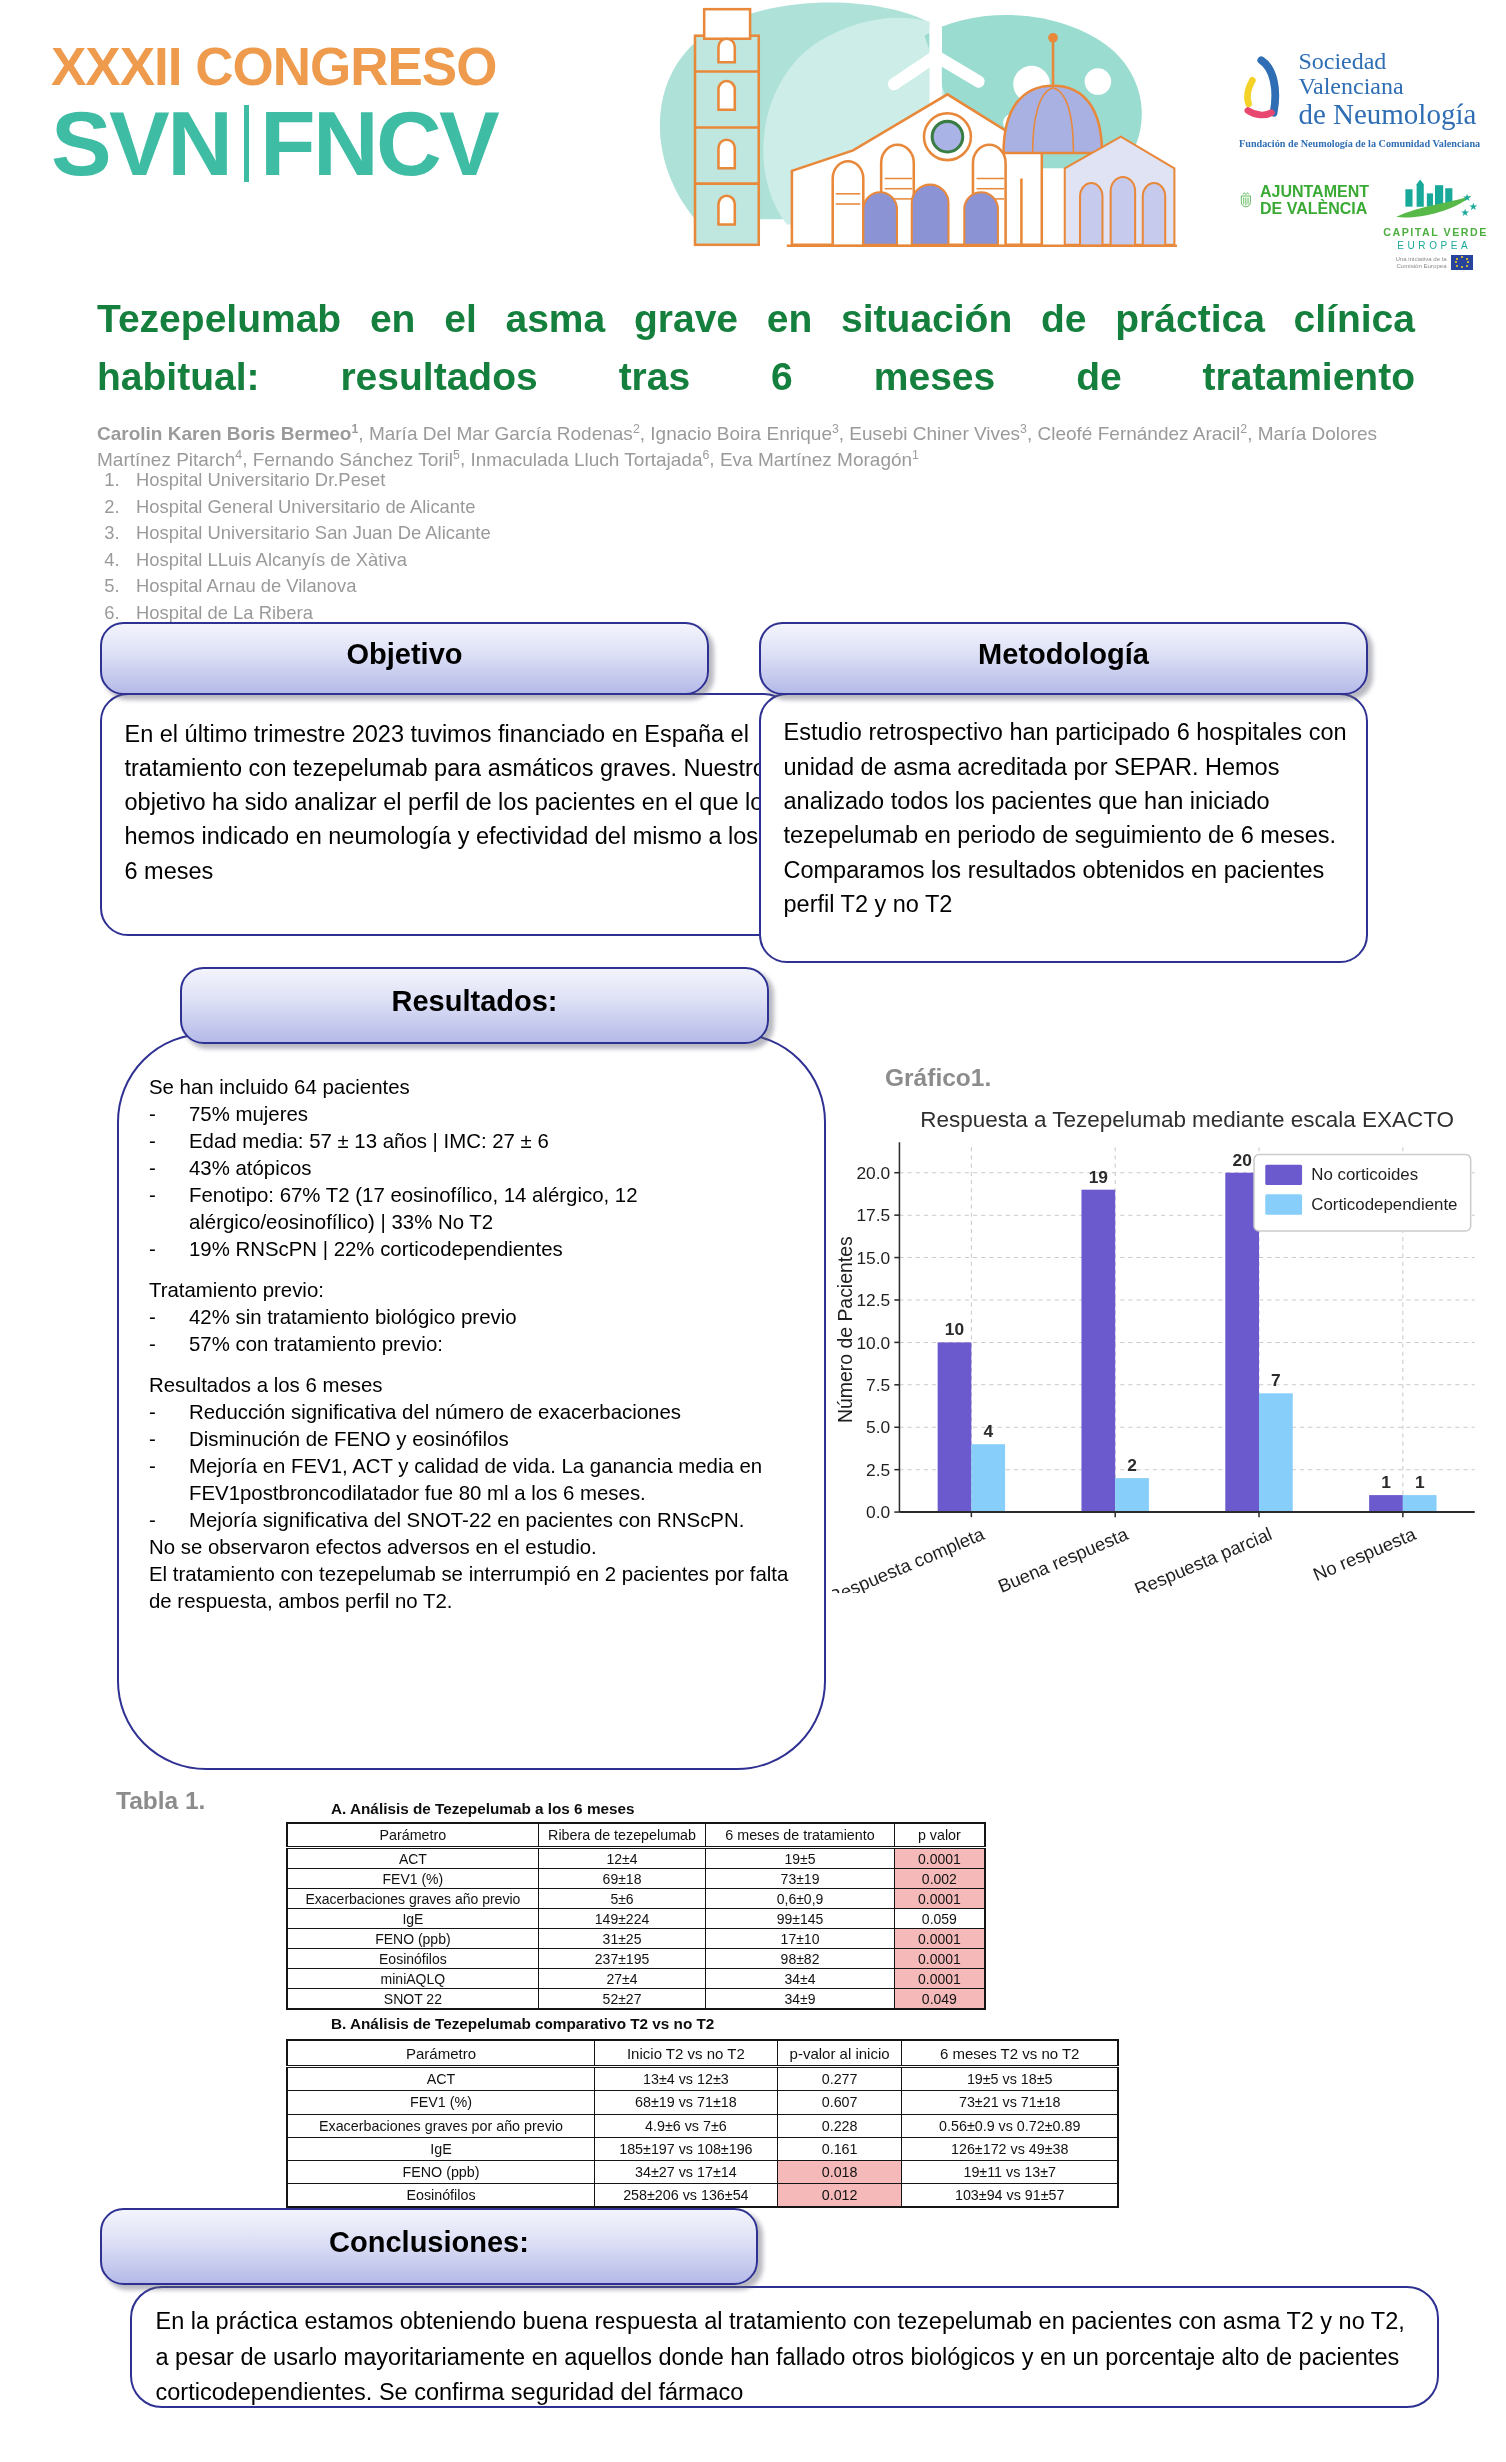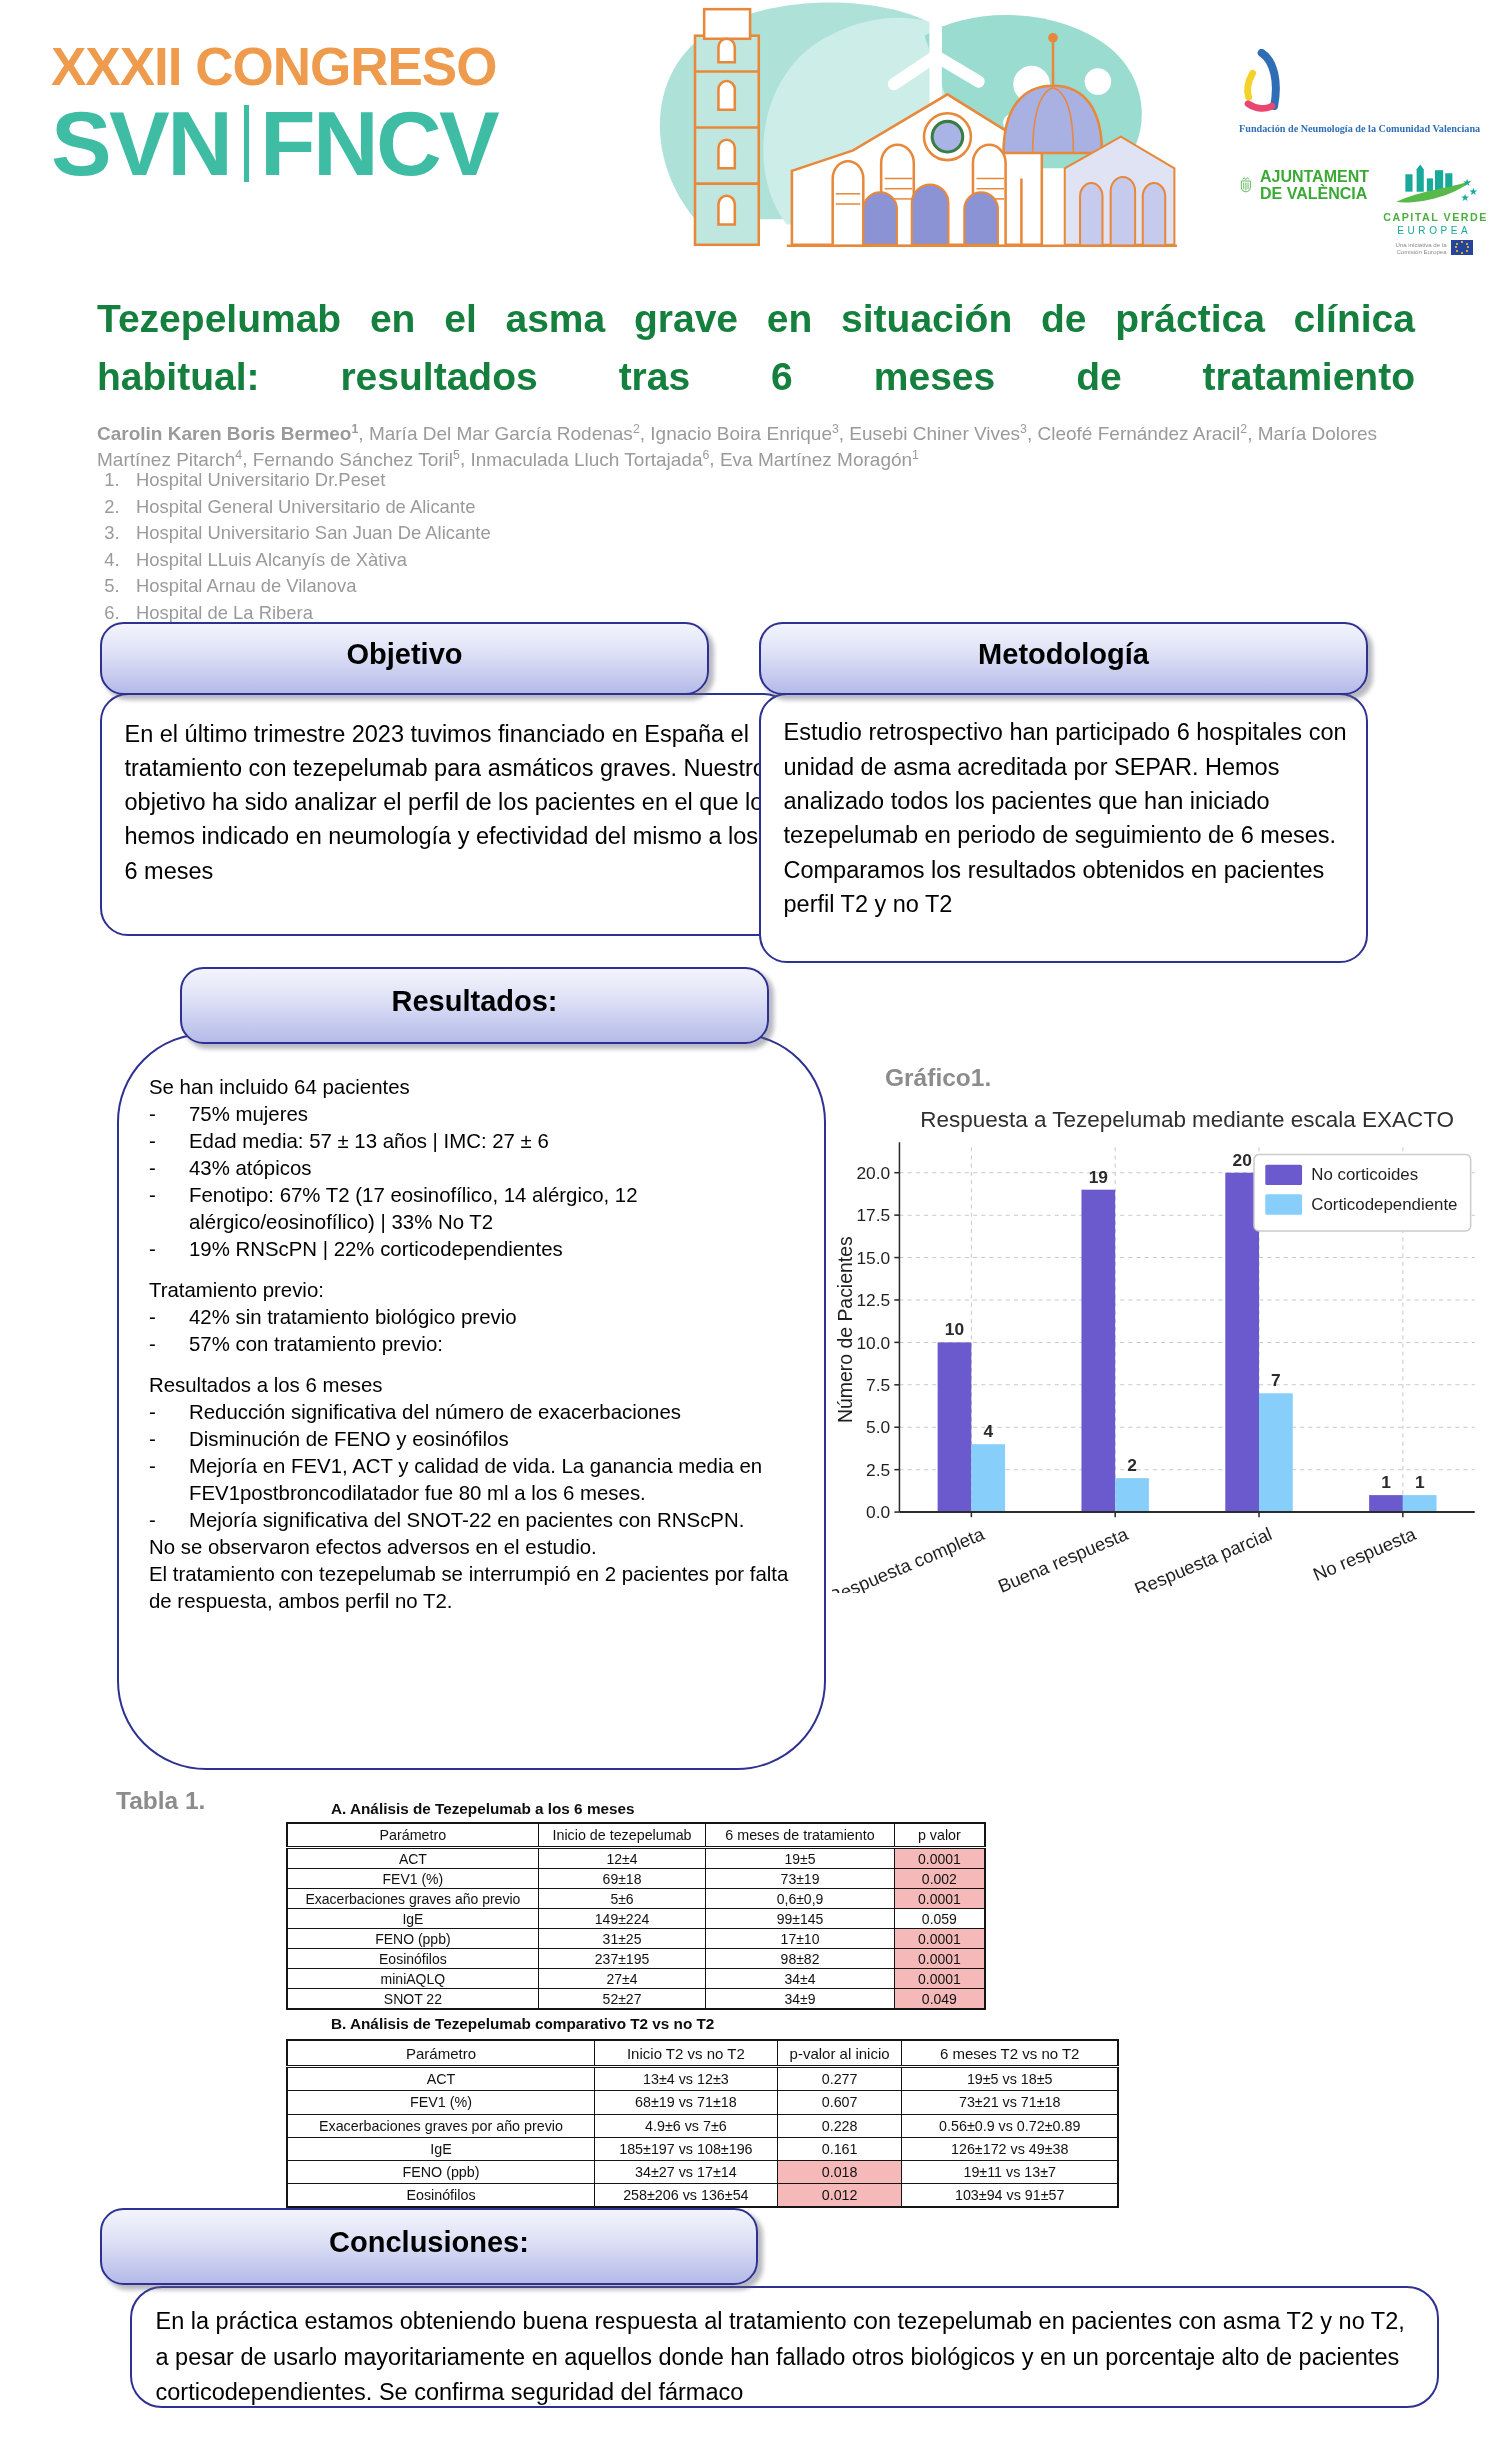--- a/index.html
+++ b/index.html
@@ -187,6 +187,10 @@
       <path d="M24,42 C15,58 13,72 17,84" stroke="#f5d227" stroke-width="12" fill="none" stroke-linecap="round"></path>
       <path d="M16,96 C30,106 48,106 58,100" stroke="#e8486f" stroke-width="12" fill="none" stroke-linecap="round"></path>
     </svg>
+    <div class="txt">
+      <div class="t1">Sociedad Valenciana</div>
+      <div class="t2">de Neumología</div>
+    </div>
   </div>
   <div class="svn-sub">Fundación de Neumología de la Comunidad Valenciana</div>
 

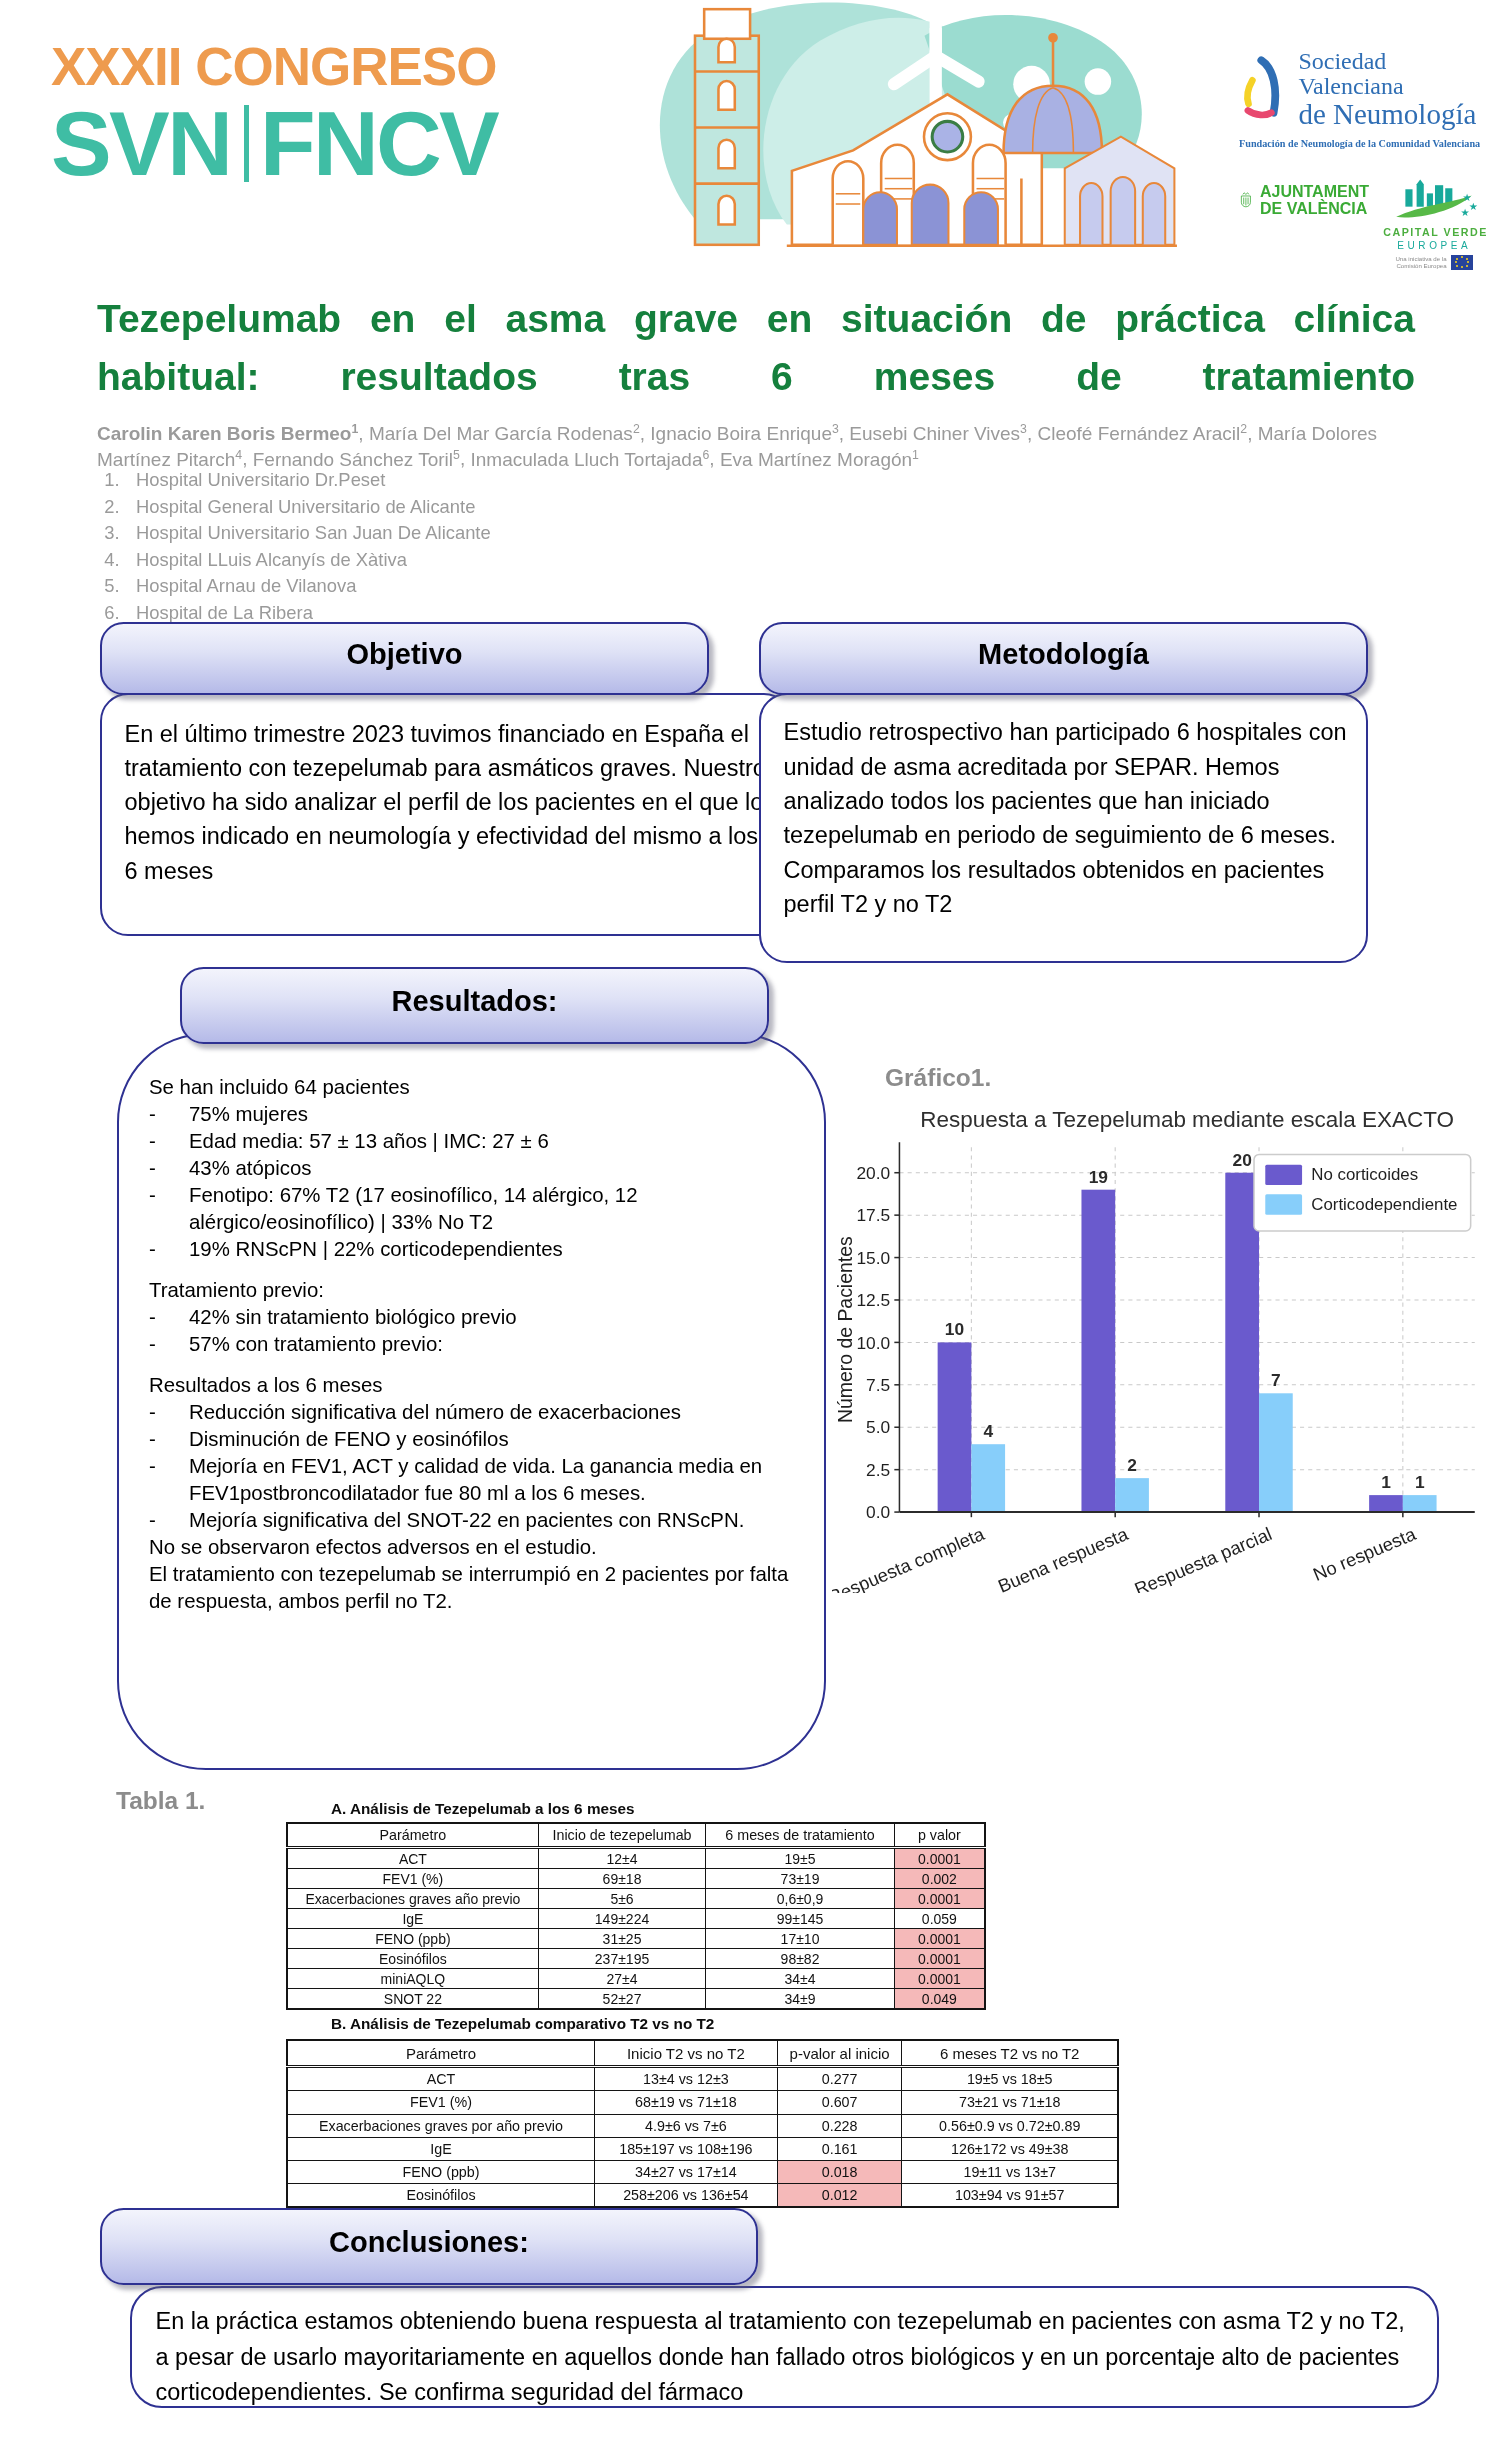--- a/index.html
+++ b/index.html
@@ -422,7 +422,7 @@
       <thead>
         <tr>
           <th>Parámetro</th>
-          <th>Inicio de tezepelumab</th>
+          <th>Ribera de tezepelumab</th>
           <th>6 meses de tratamiento</th>
           <th>p valor</th>
         </tr>

